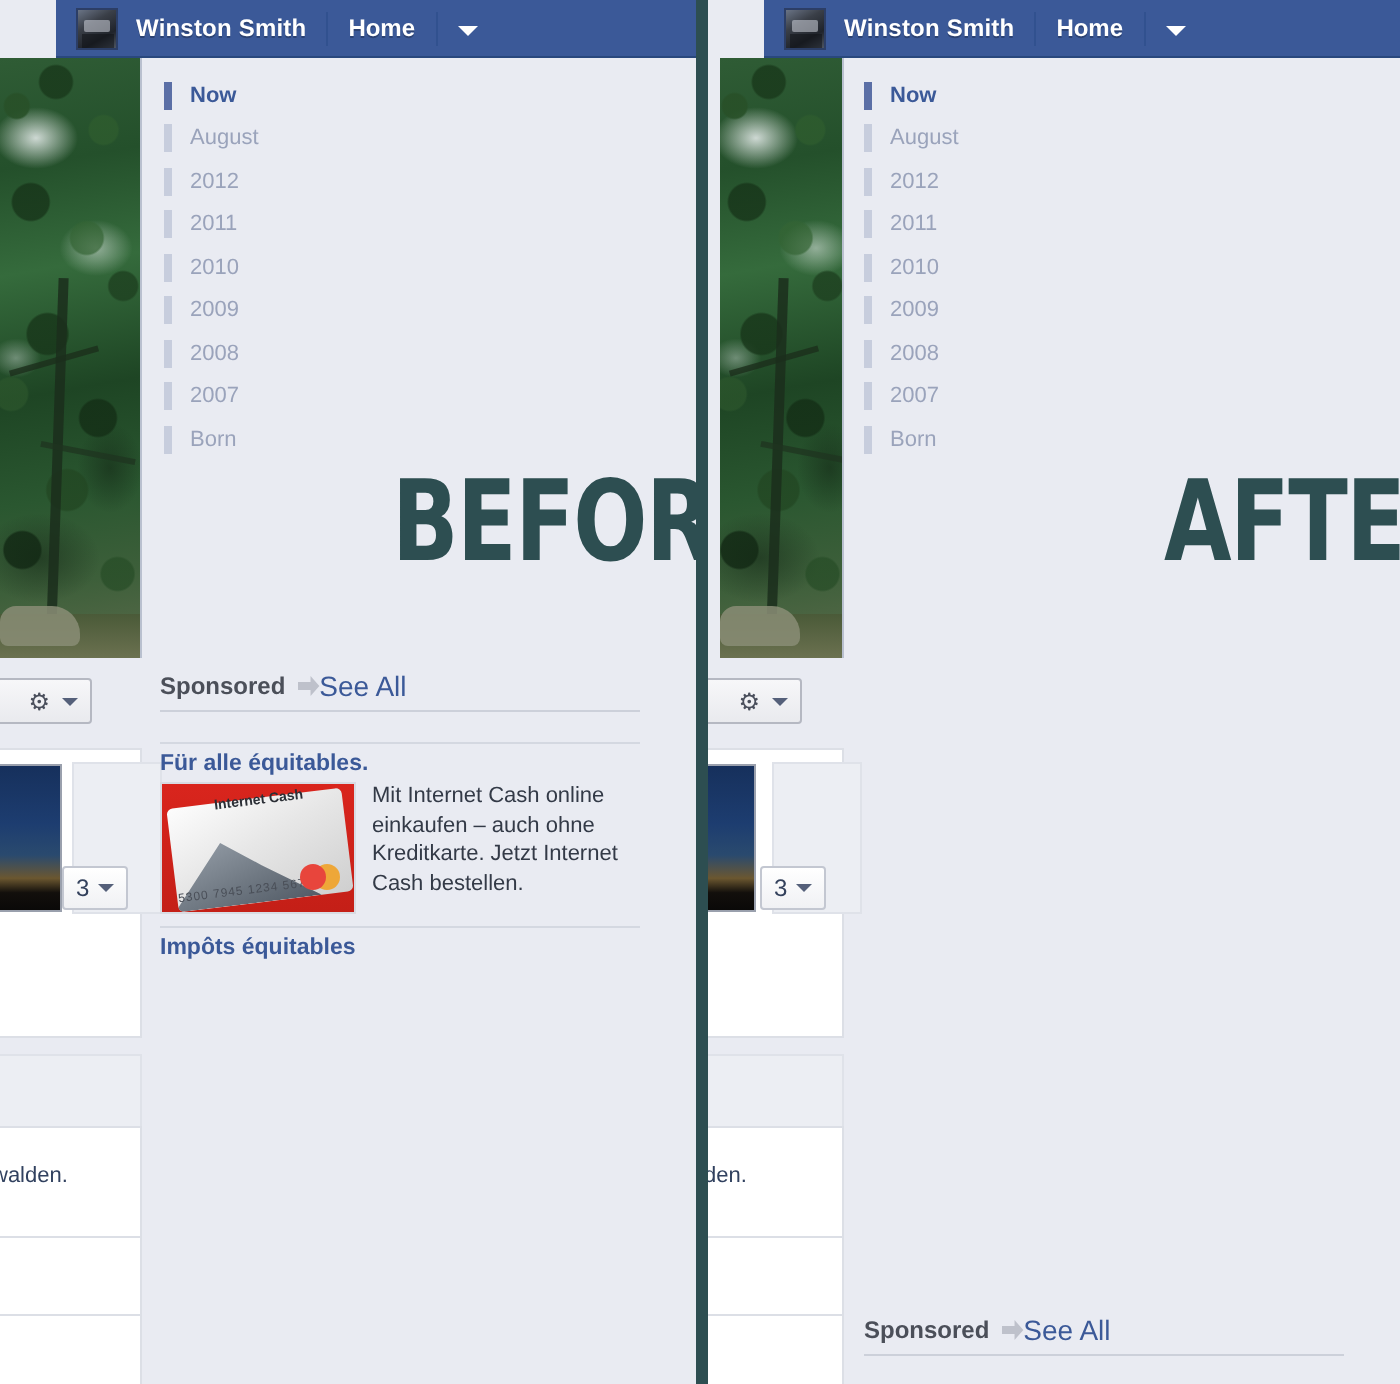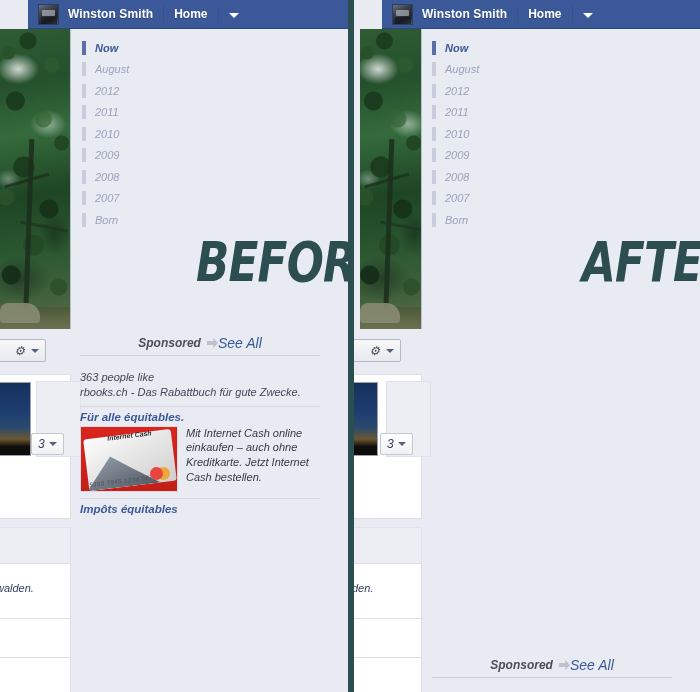--- a/index.html
+++ b/index.html
@@ -60,7 +60,7 @@
   }
 
   
-  .body-area { position:absolute; left:0; top:29px; right:0; bottom:0;font-style:italic; }
+  .body-area { position:absolute; left:0; top:29px; right:0; bottom:0; }
 
   
   .cover {

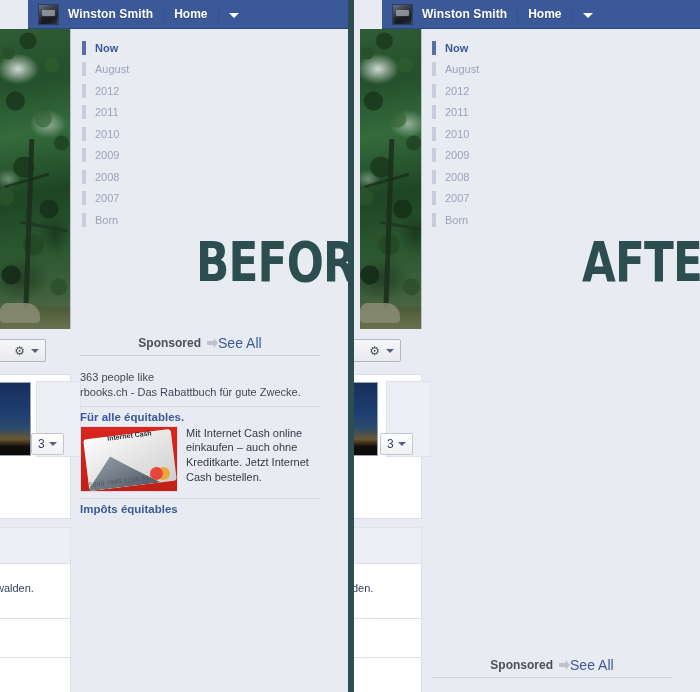--- a/index.html
+++ b/index.html
@@ -175,7 +175,7 @@
     position:absolute; width:240px;
   }
   .sp-head {
-    display:flex; align-items:center; justify-content:center;
+    display:flex; align-items:center; justify-content:flex-start;
     border-bottom:1px solid #ccd0da; padding-bottom:4px; margin-bottom:5px;
   }
   .sp-head-left { display:flex; align-items:center; gap:6px; }

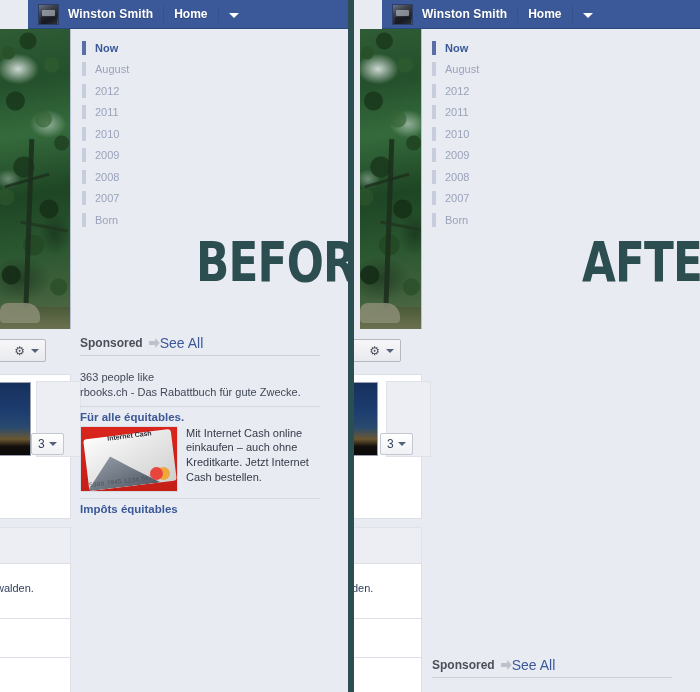--- a/index.html
+++ b/index.html
@@ -337,8 +337,6 @@
         </div>
 
         <div class="ad">
-          <div class="ad-foot" style="white-space:pre-line;">363 people like
-rbooks.ch - Das Rabattbuch für gute Zwecke.</div>
         </div>
 
         <div class="ad">

